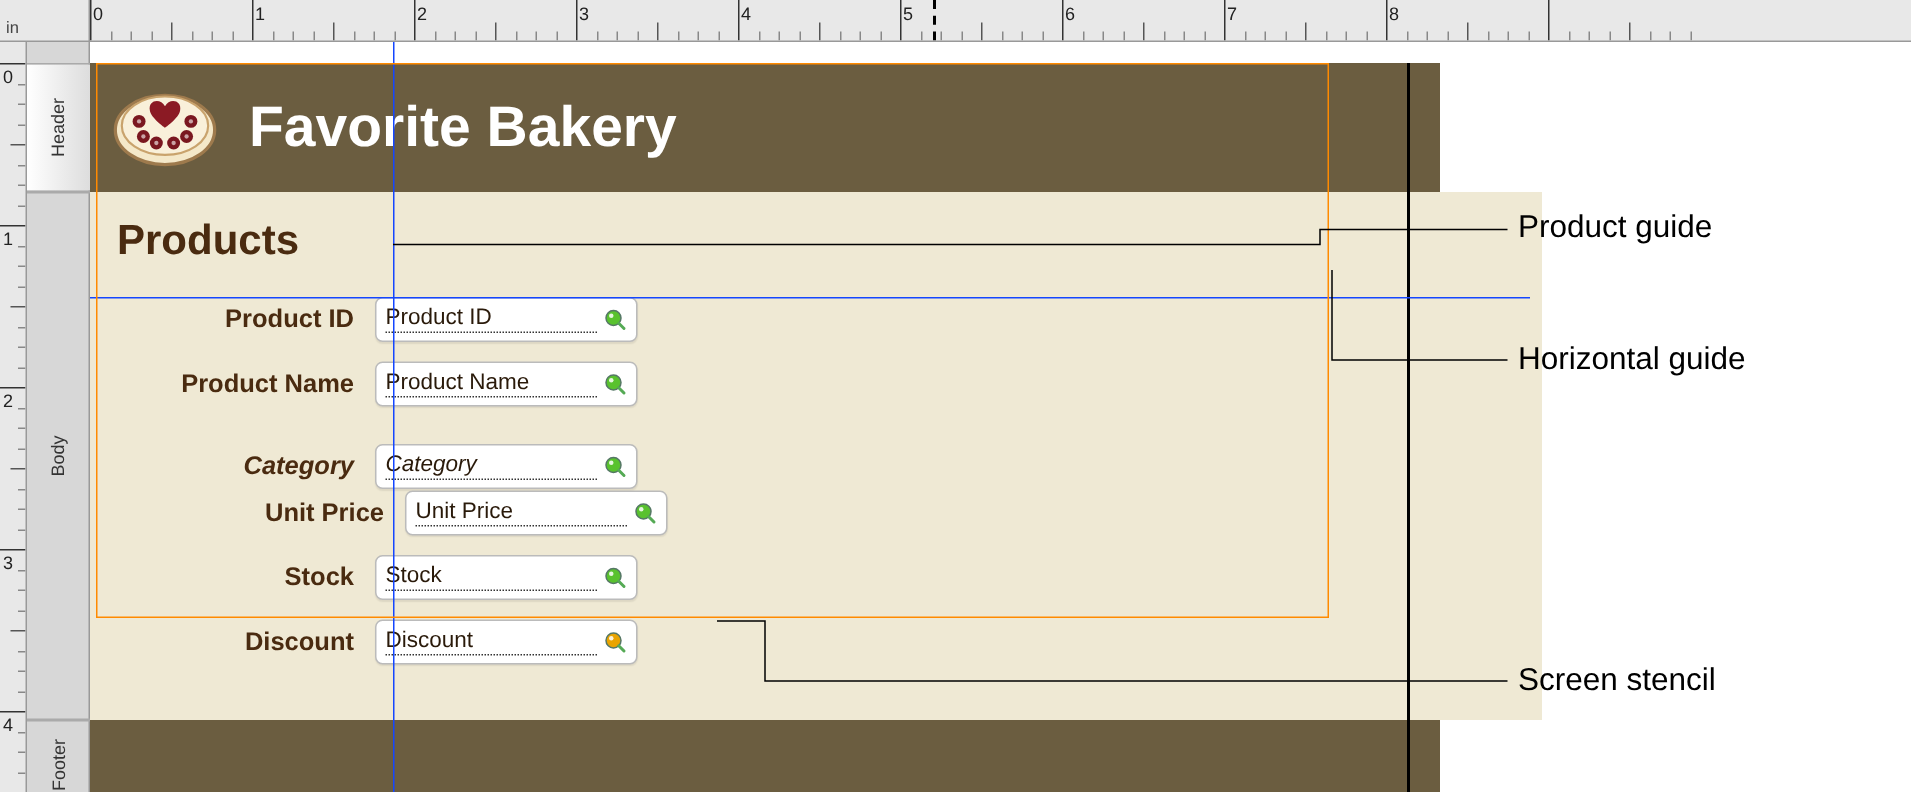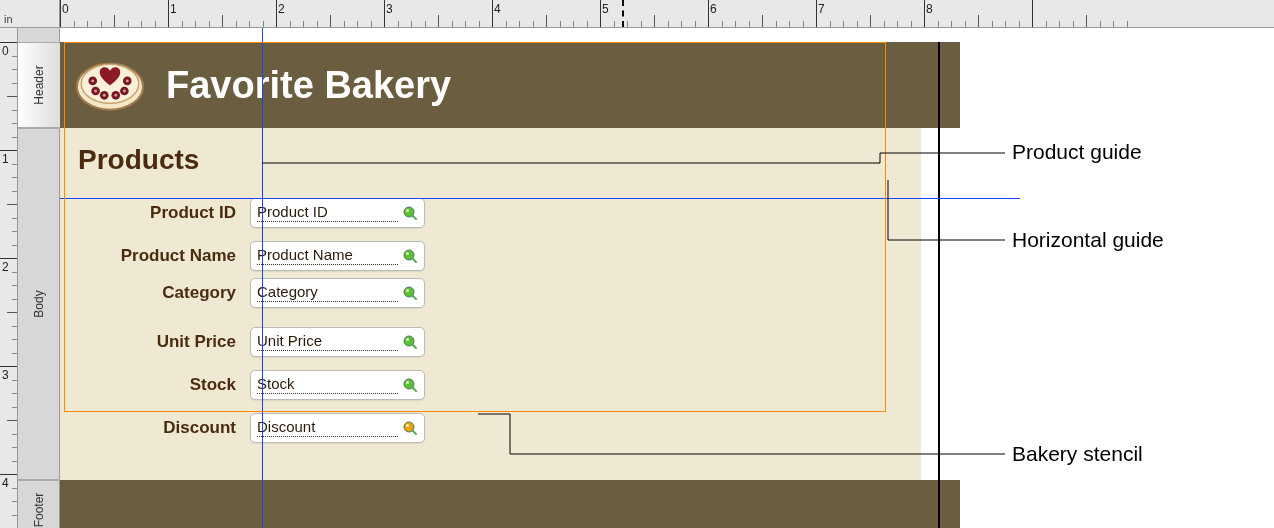--- a/index.html
+++ b/index.html
@@ -168,7 +168,7 @@
   .body-band {
     position: absolute;
     left: 0; top: 100px;
-    width: 861px;
+    width: 968px;
     height: 352px;
     background: #efe9d4;
   }

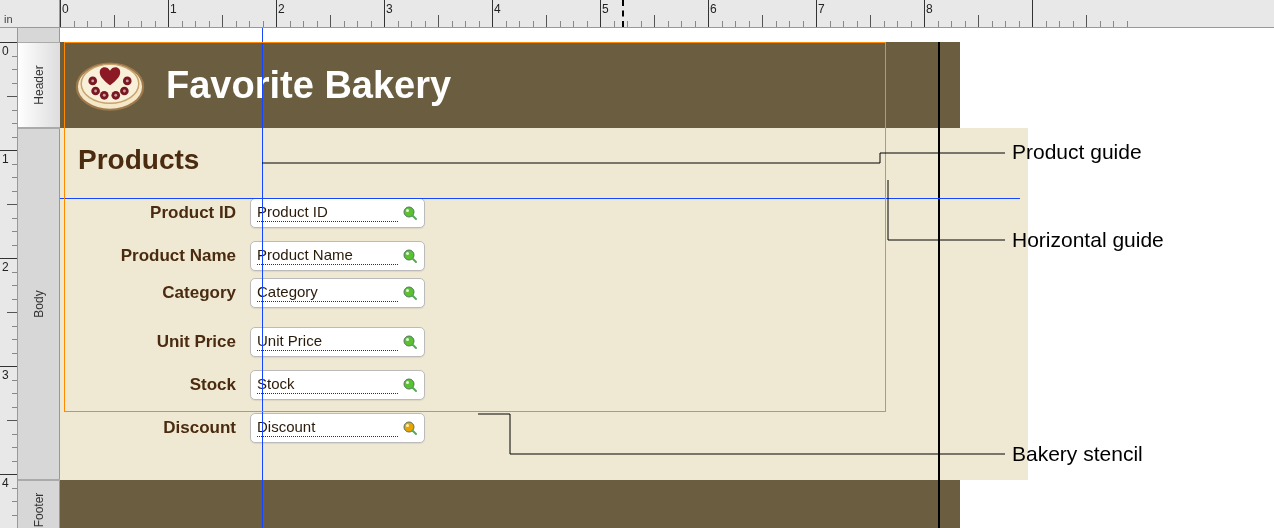--- a/index.html
+++ b/index.html
@@ -481,7 +481,7 @@
               </svg></span>
           </div>
         </div>
-        <div class="field-row" style="top: 150px;">
+        <div class="field-row" style="top: 168px; font-style: italic;">
           <div class="lbl">Category</div>
           <div class="editbox">
             <div class="fieldtext">Category</div>

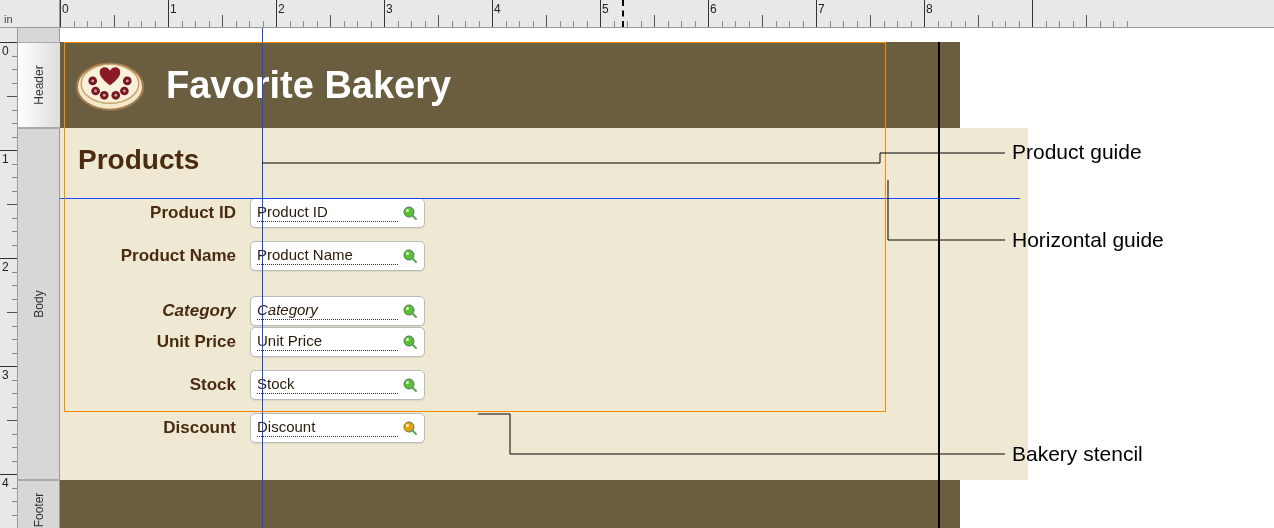--- a/index.html
+++ b/index.html
@@ -492,7 +492,7 @@
               </svg></span>
           </div>
         </div>
-        <div class="field-row" style="top: 199px;">
+        <div class="field-row" style="top: 199px; margin-left: 20px;">
           <div class="lbl">Unit Price</div>
           <div class="editbox">
             <div class="fieldtext">Unit Price</div>

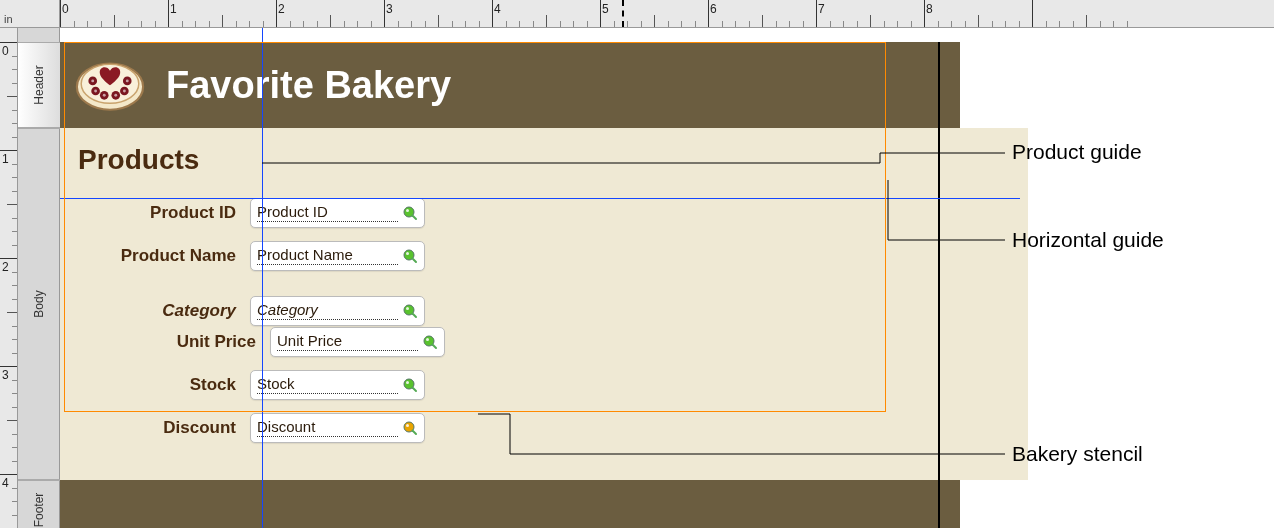--- a/index.html
+++ b/index.html
@@ -550,6 +550,6 @@
 
 <div class="annot" style="left:1012px;top:140px;">Product guide</div>
 <div class="annot" style="left:1012px;top:228px;">Horizontal guide</div>
-<div class="annot" style="left:1012px;top:442px;">Bakery stencil</div>
+<div class="annot" style="left:1012px;top:442px;">Screen stencil</div>
 
 </body></html>

